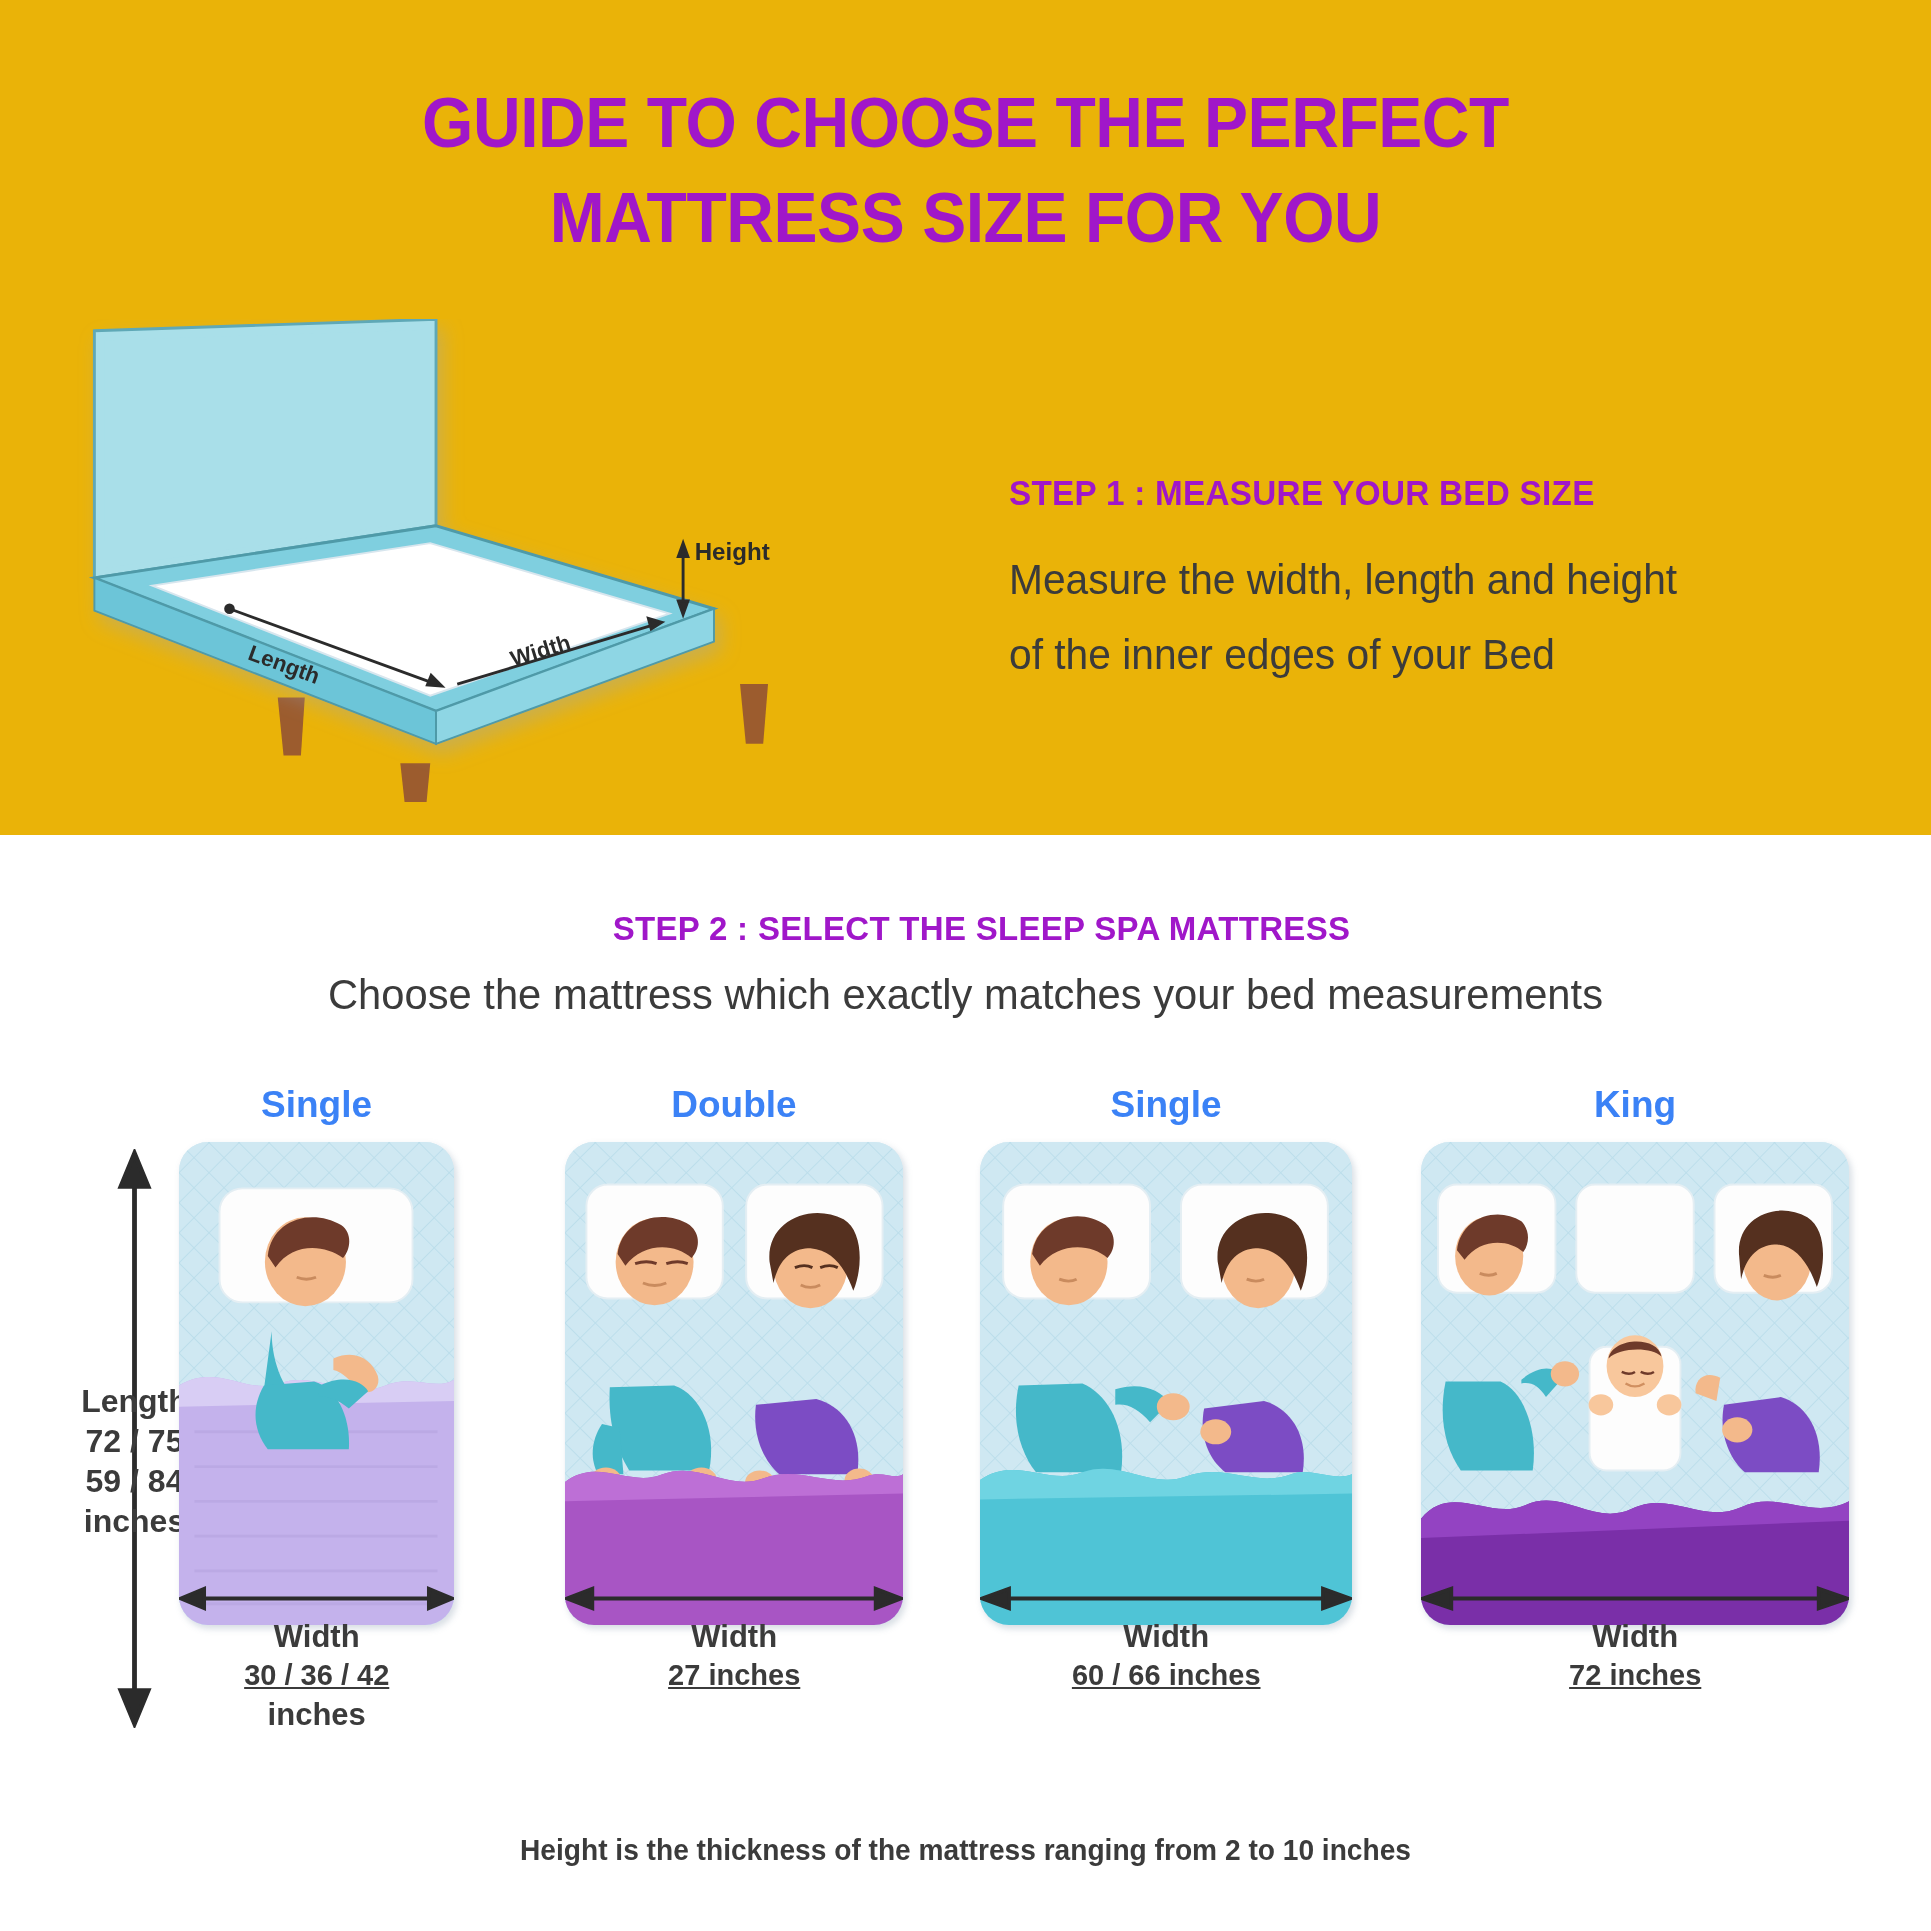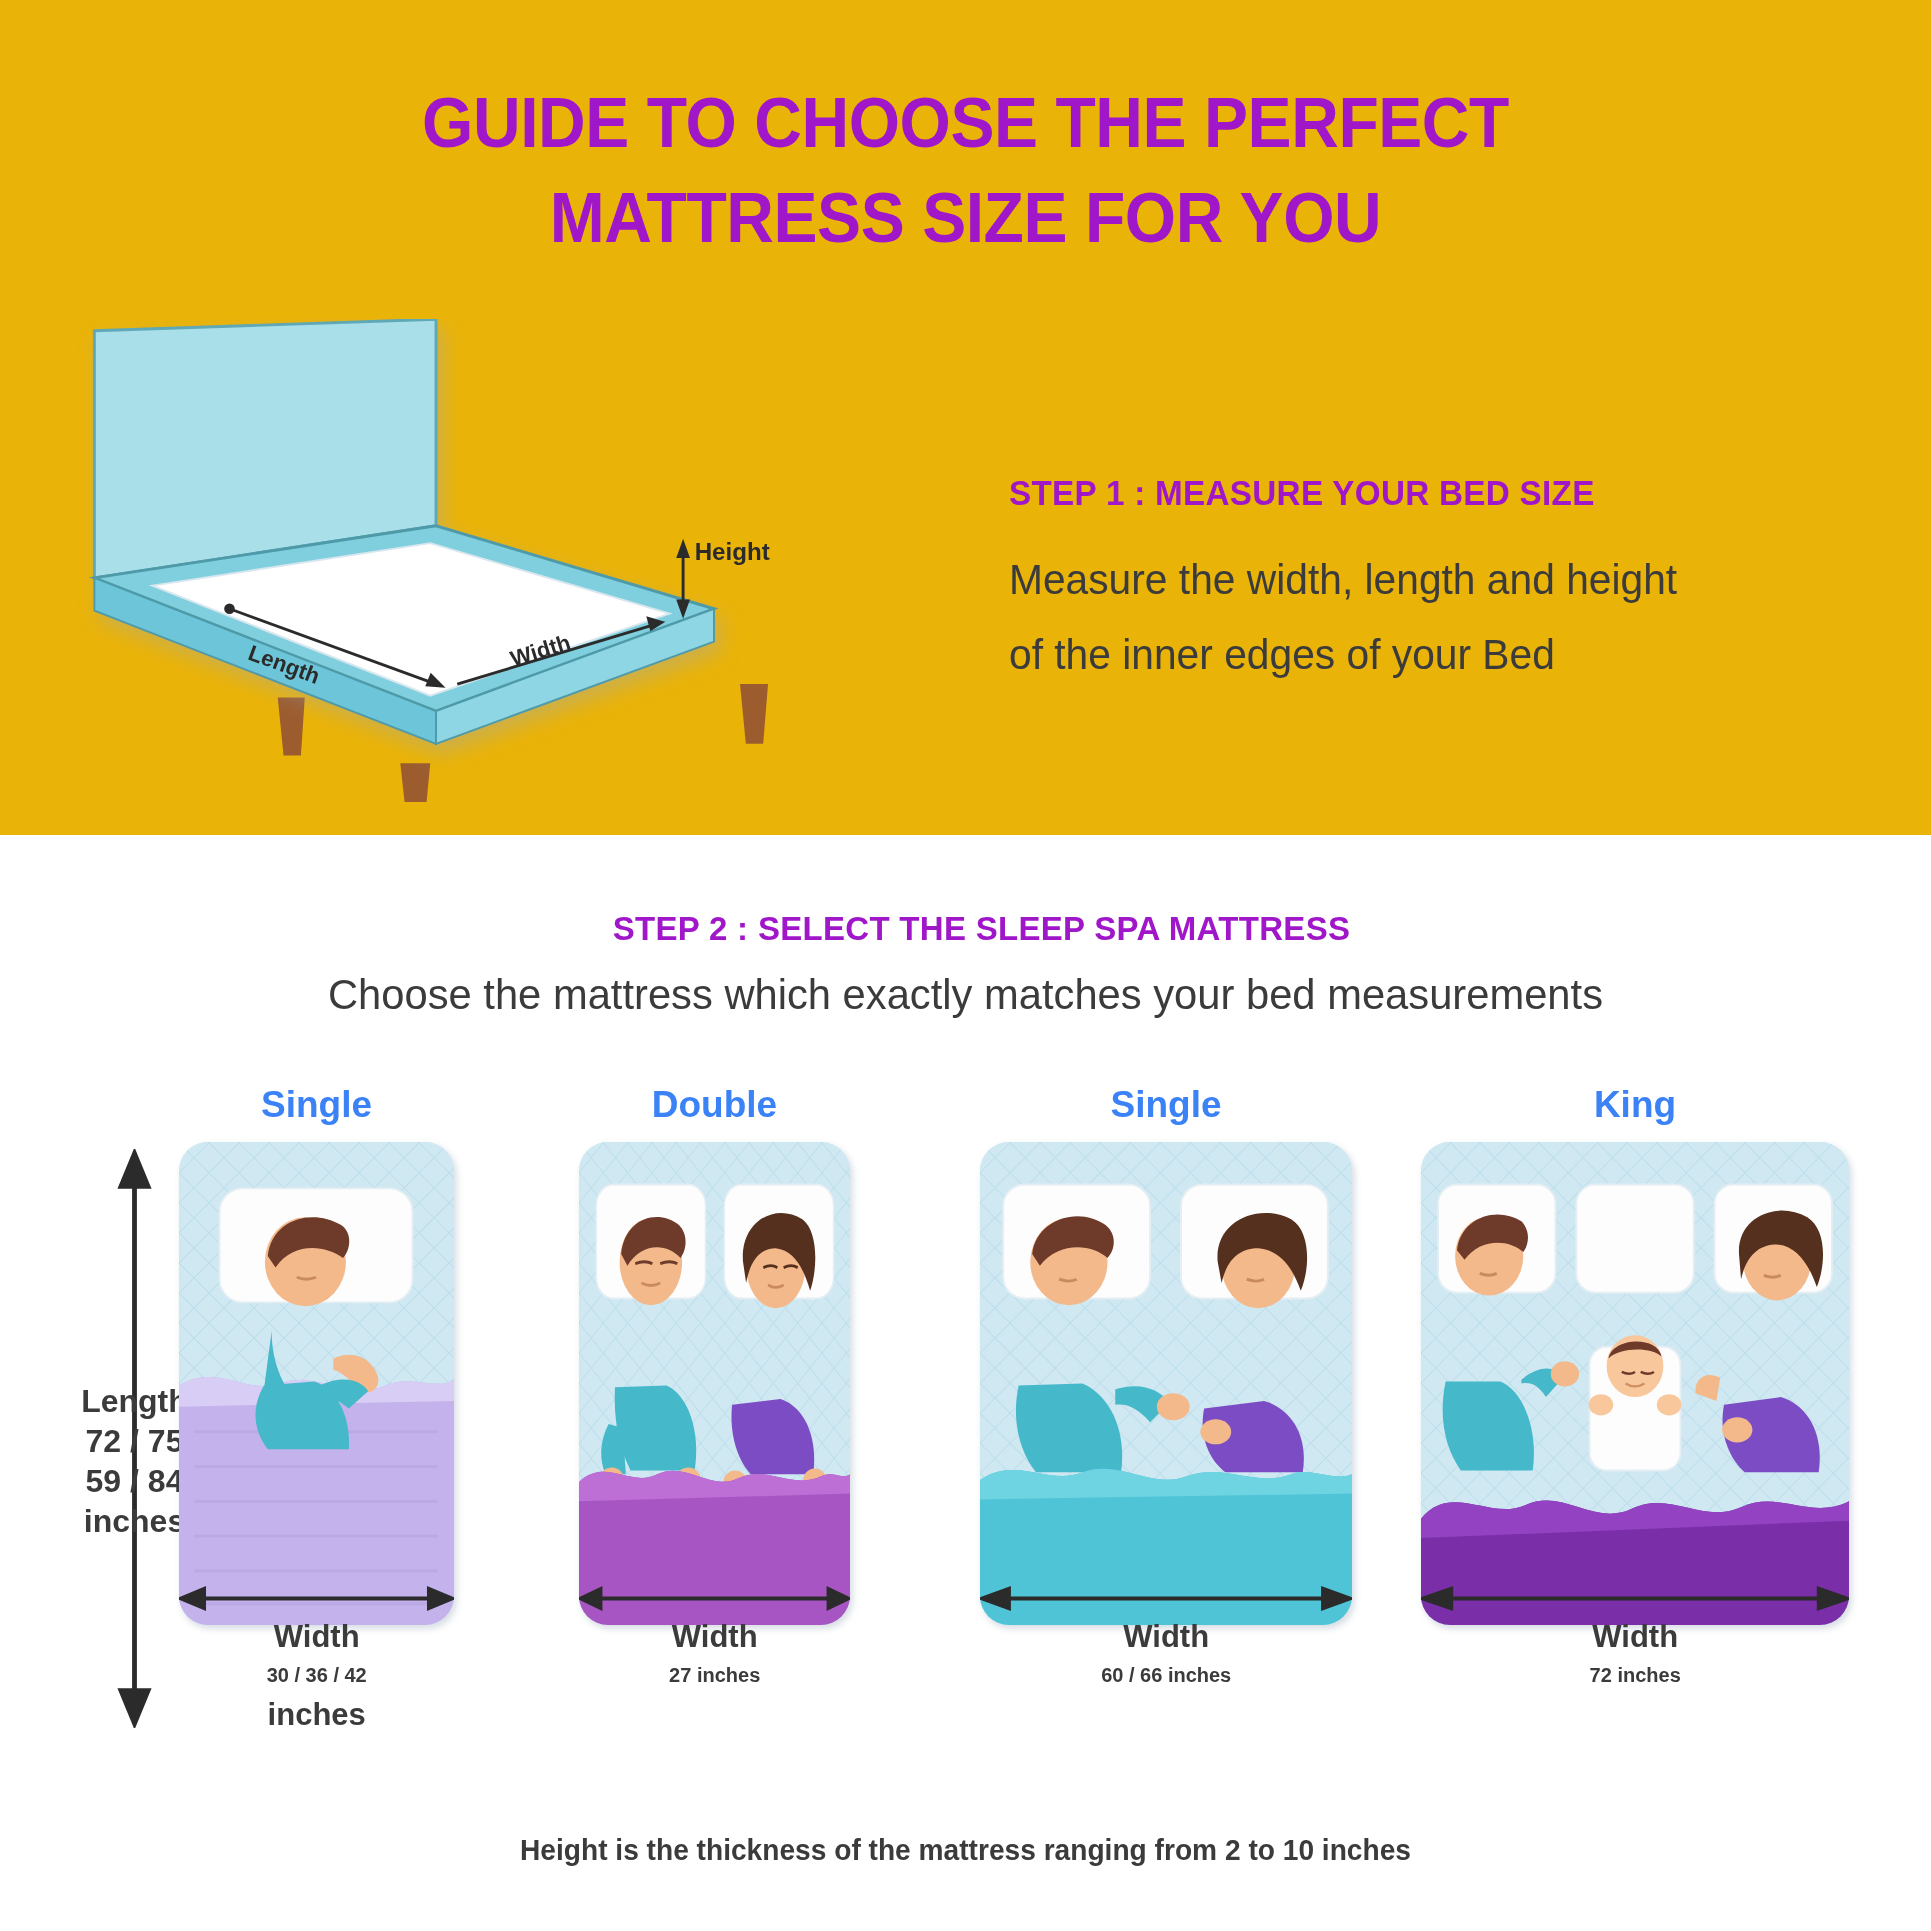--- a/index.html
+++ b/index.html
@@ -299,7 +299,7 @@
       </div>
     </div>
 
-    <div class="card" style="left:400px;width:271px;">
+    <div class="card" style="left:386px;width:338px;">
       <div class="card-title">Double</div>
       <div class="mattress">
         <svg viewBox="0 0 347 500" preserveAspectRatio="none" xmlns="http://www.w3.org/2000/svg">

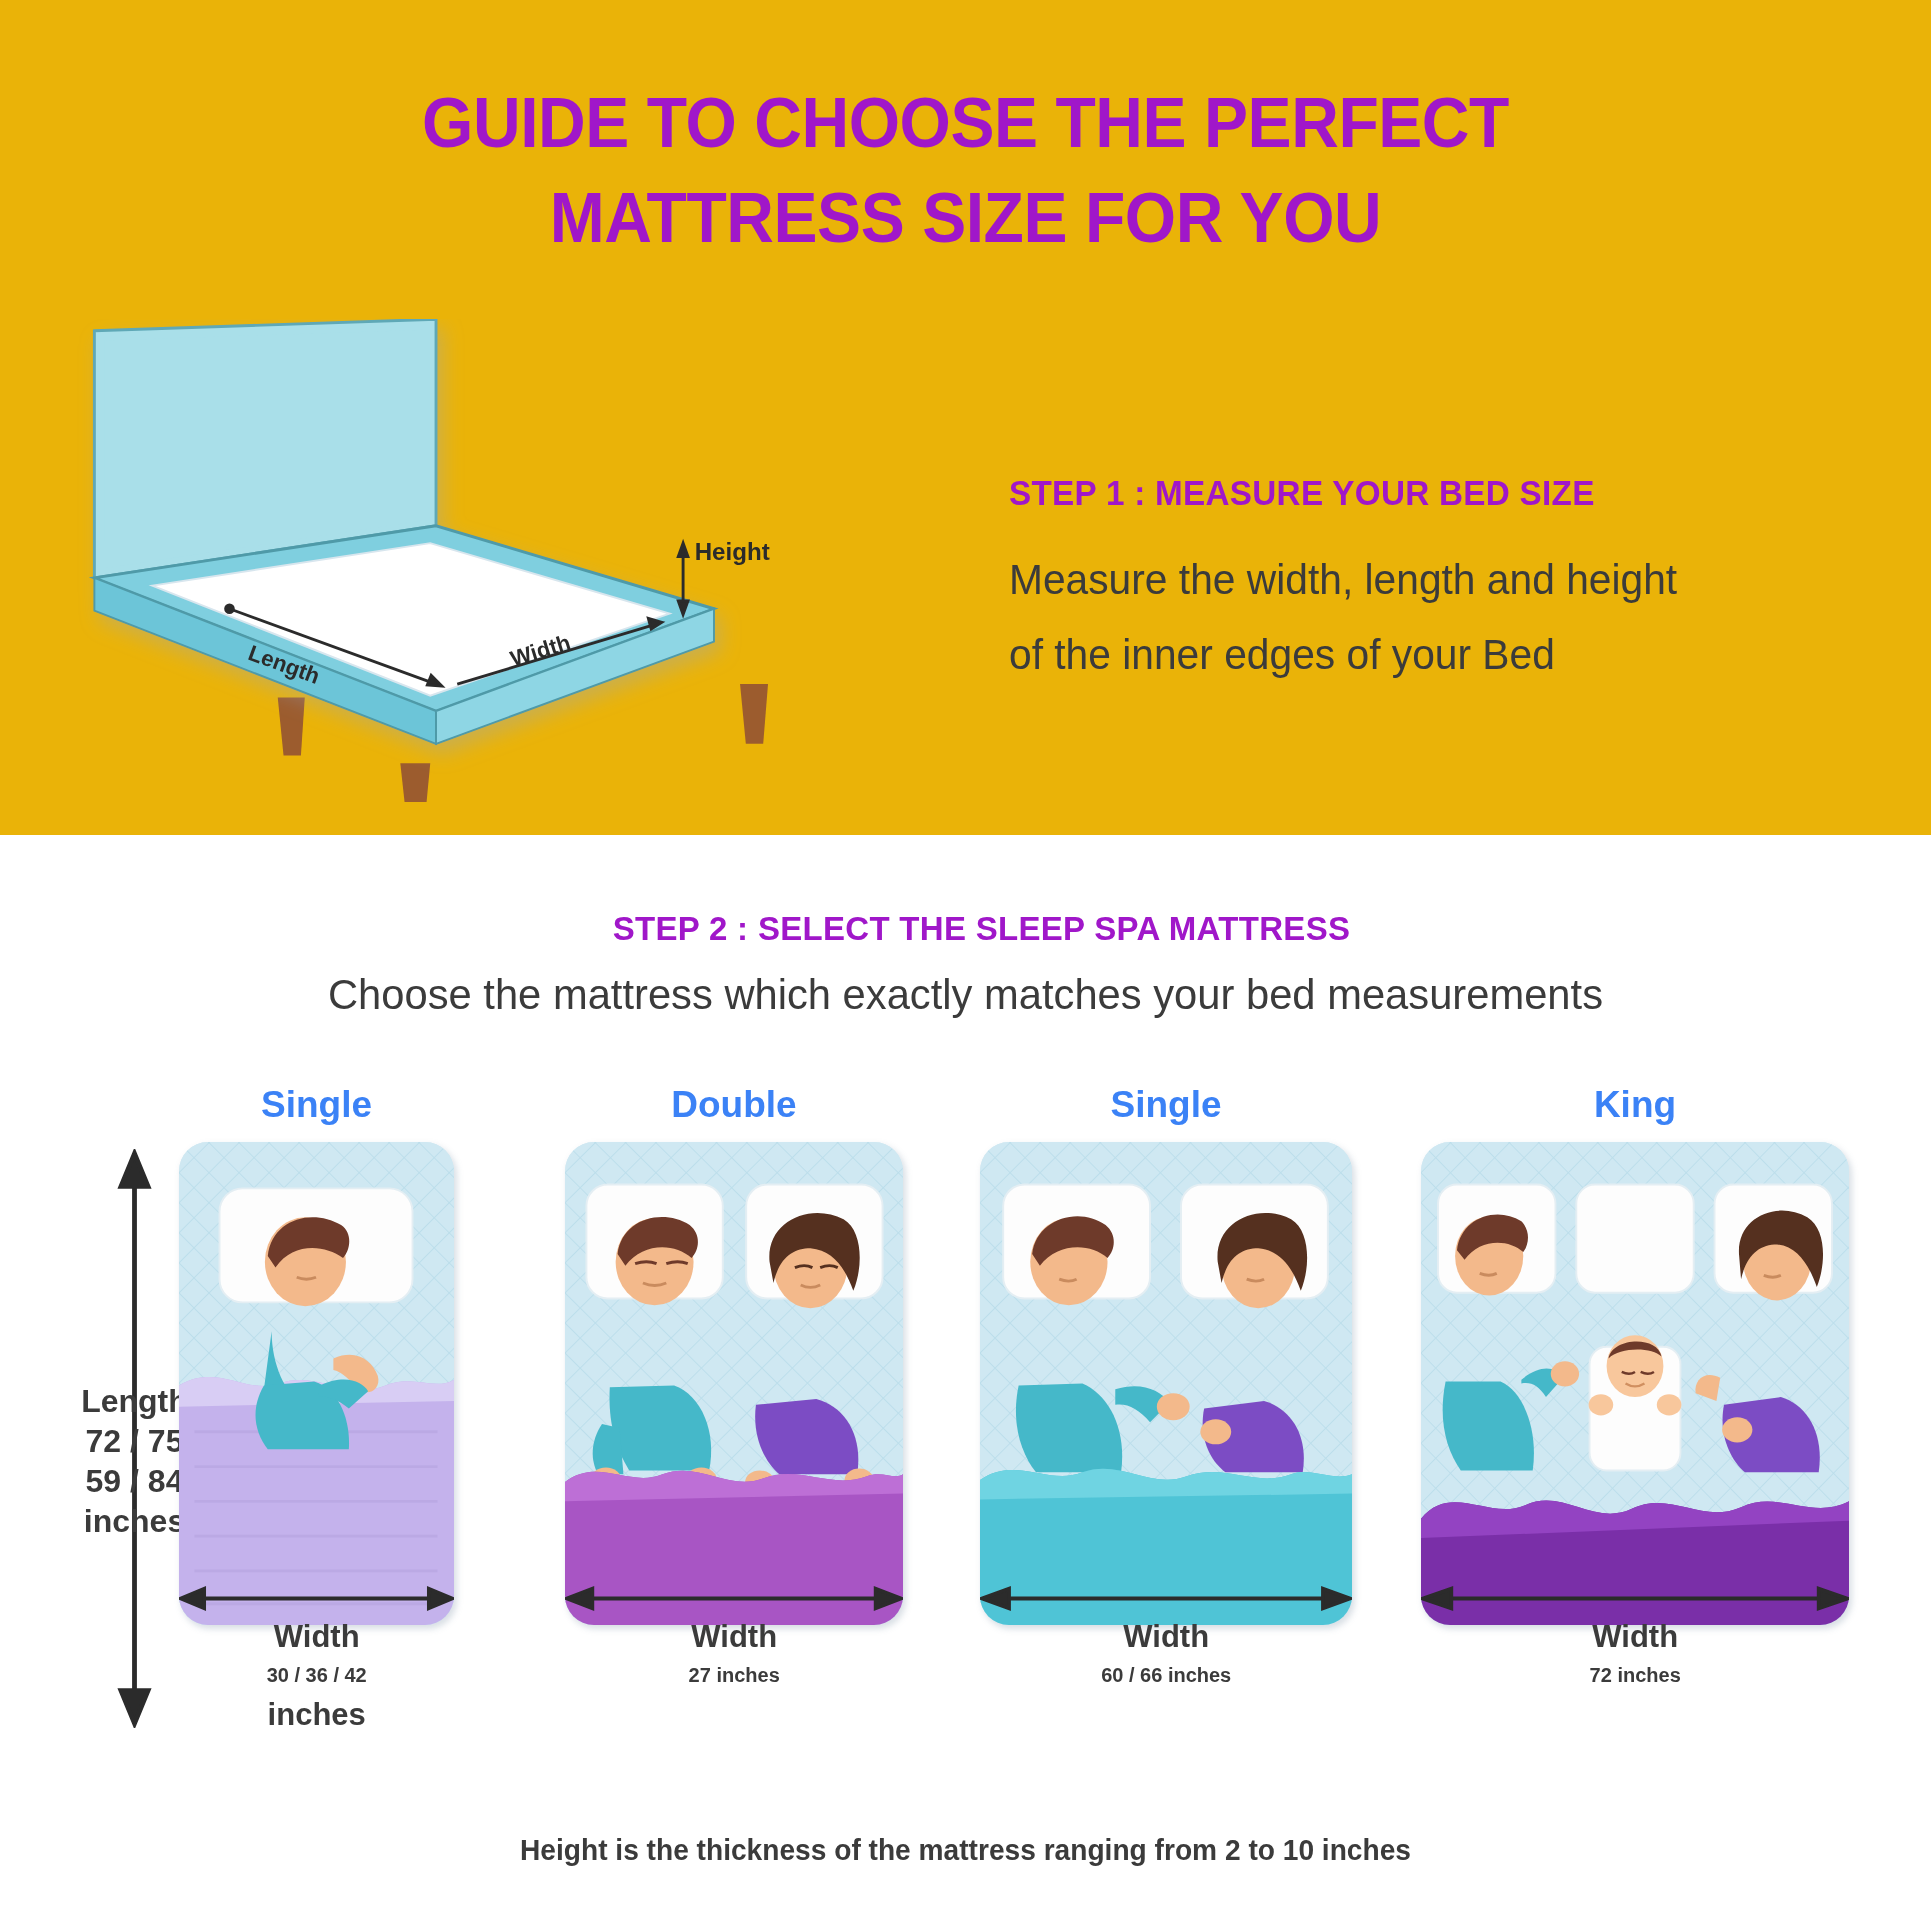--- a/index.html
+++ b/index.html
@@ -141,7 +141,7 @@
     font-weight:600;
     color:#3b3b3b;
   }
-  .width-cap .wnum{ font-weight:bold; font-size:20px; }
+  .width-cap .wnum{ font-weight:bold; font-size:29px;text-decoration:underline; }
 
   .footer-note{
     position:absolute; left:0; top:999px; width:1931px;

